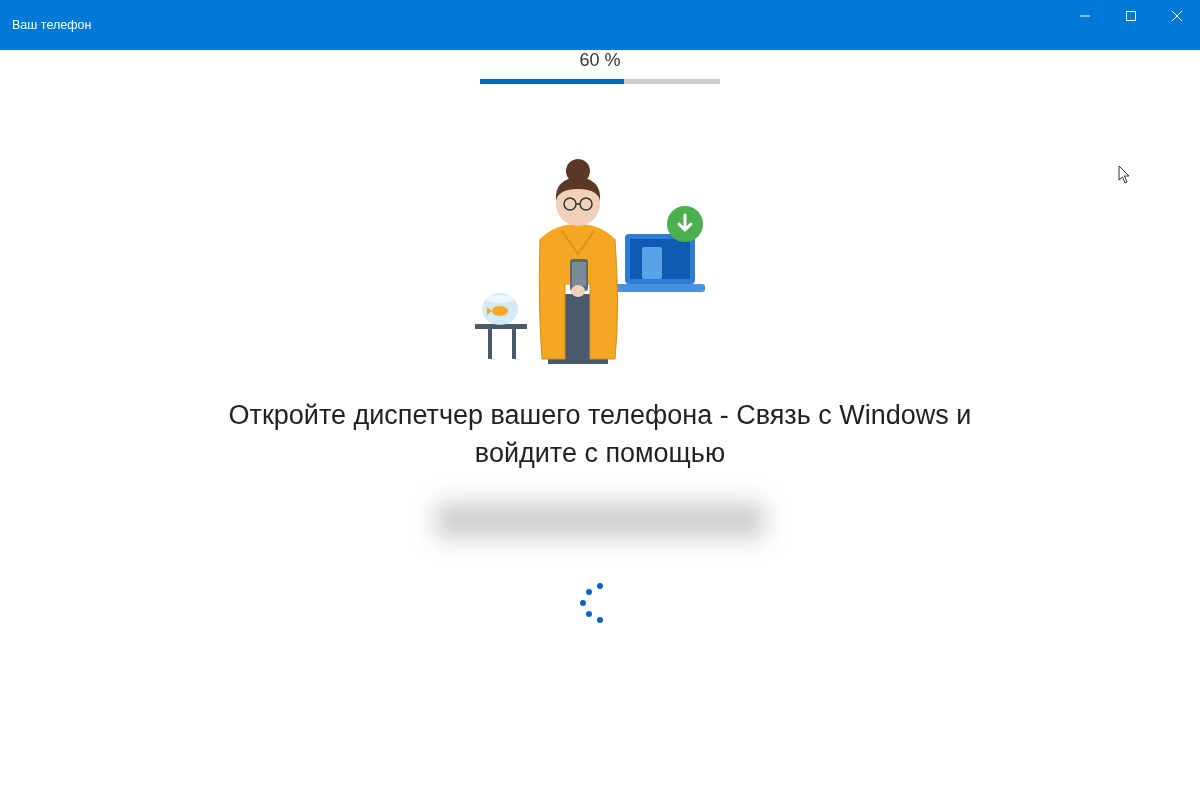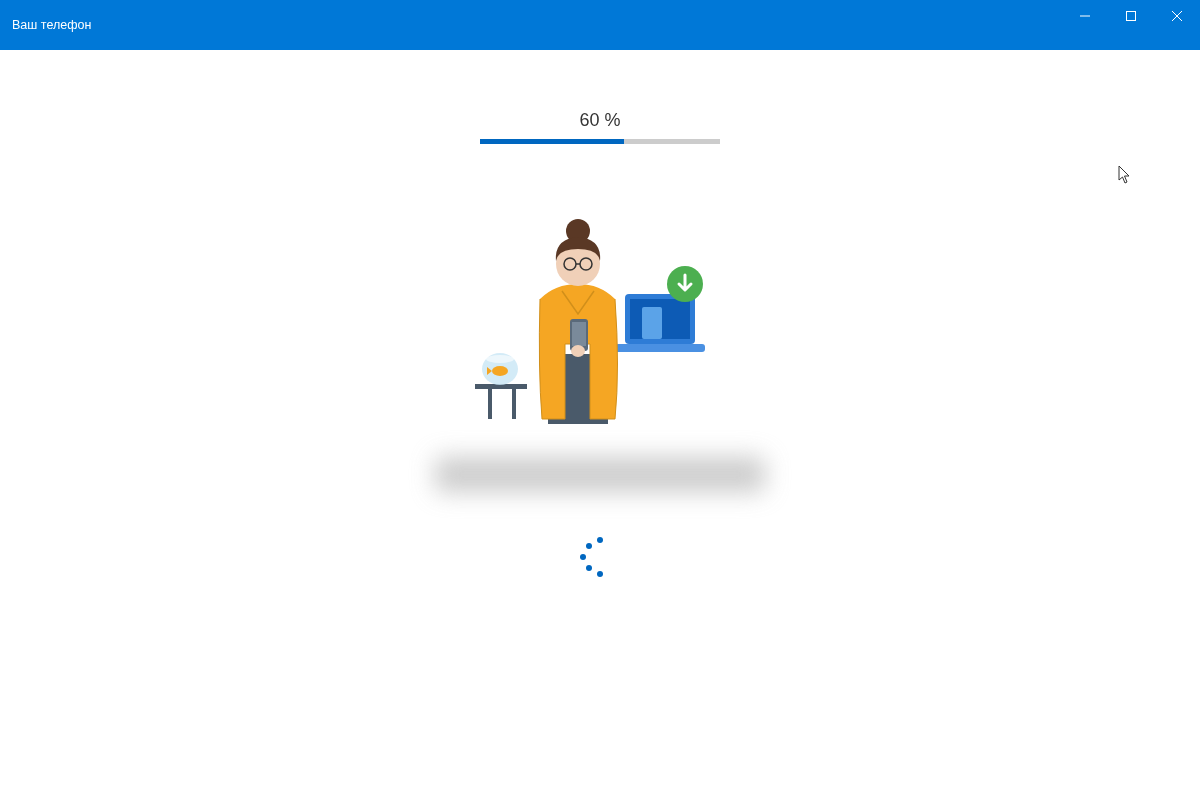--- a/index.html
+++ b/index.html
@@ -51,7 +51,6 @@
     }
     
     .content {
-      padding-top: 60px;
       display: flex;
       flex-direction: column;
       align-items: center;

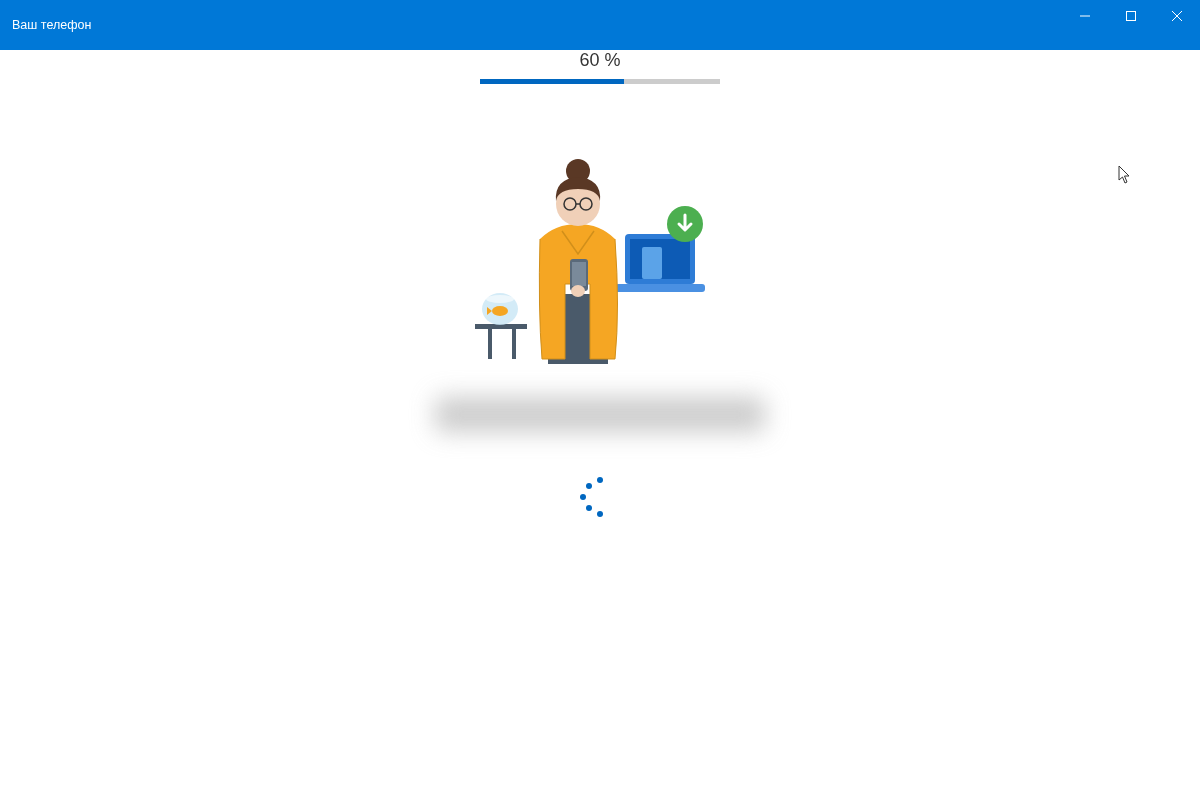--- a/index.html
+++ b/index.html
@@ -202,6 +202,7 @@
     </svg>
   </div>
 
+  <div class="heading">Откройте диспетчер вашего телефона - Связь с Windows и войдите с помощью</div>
 
   <div class="email-blur"></div>
 

